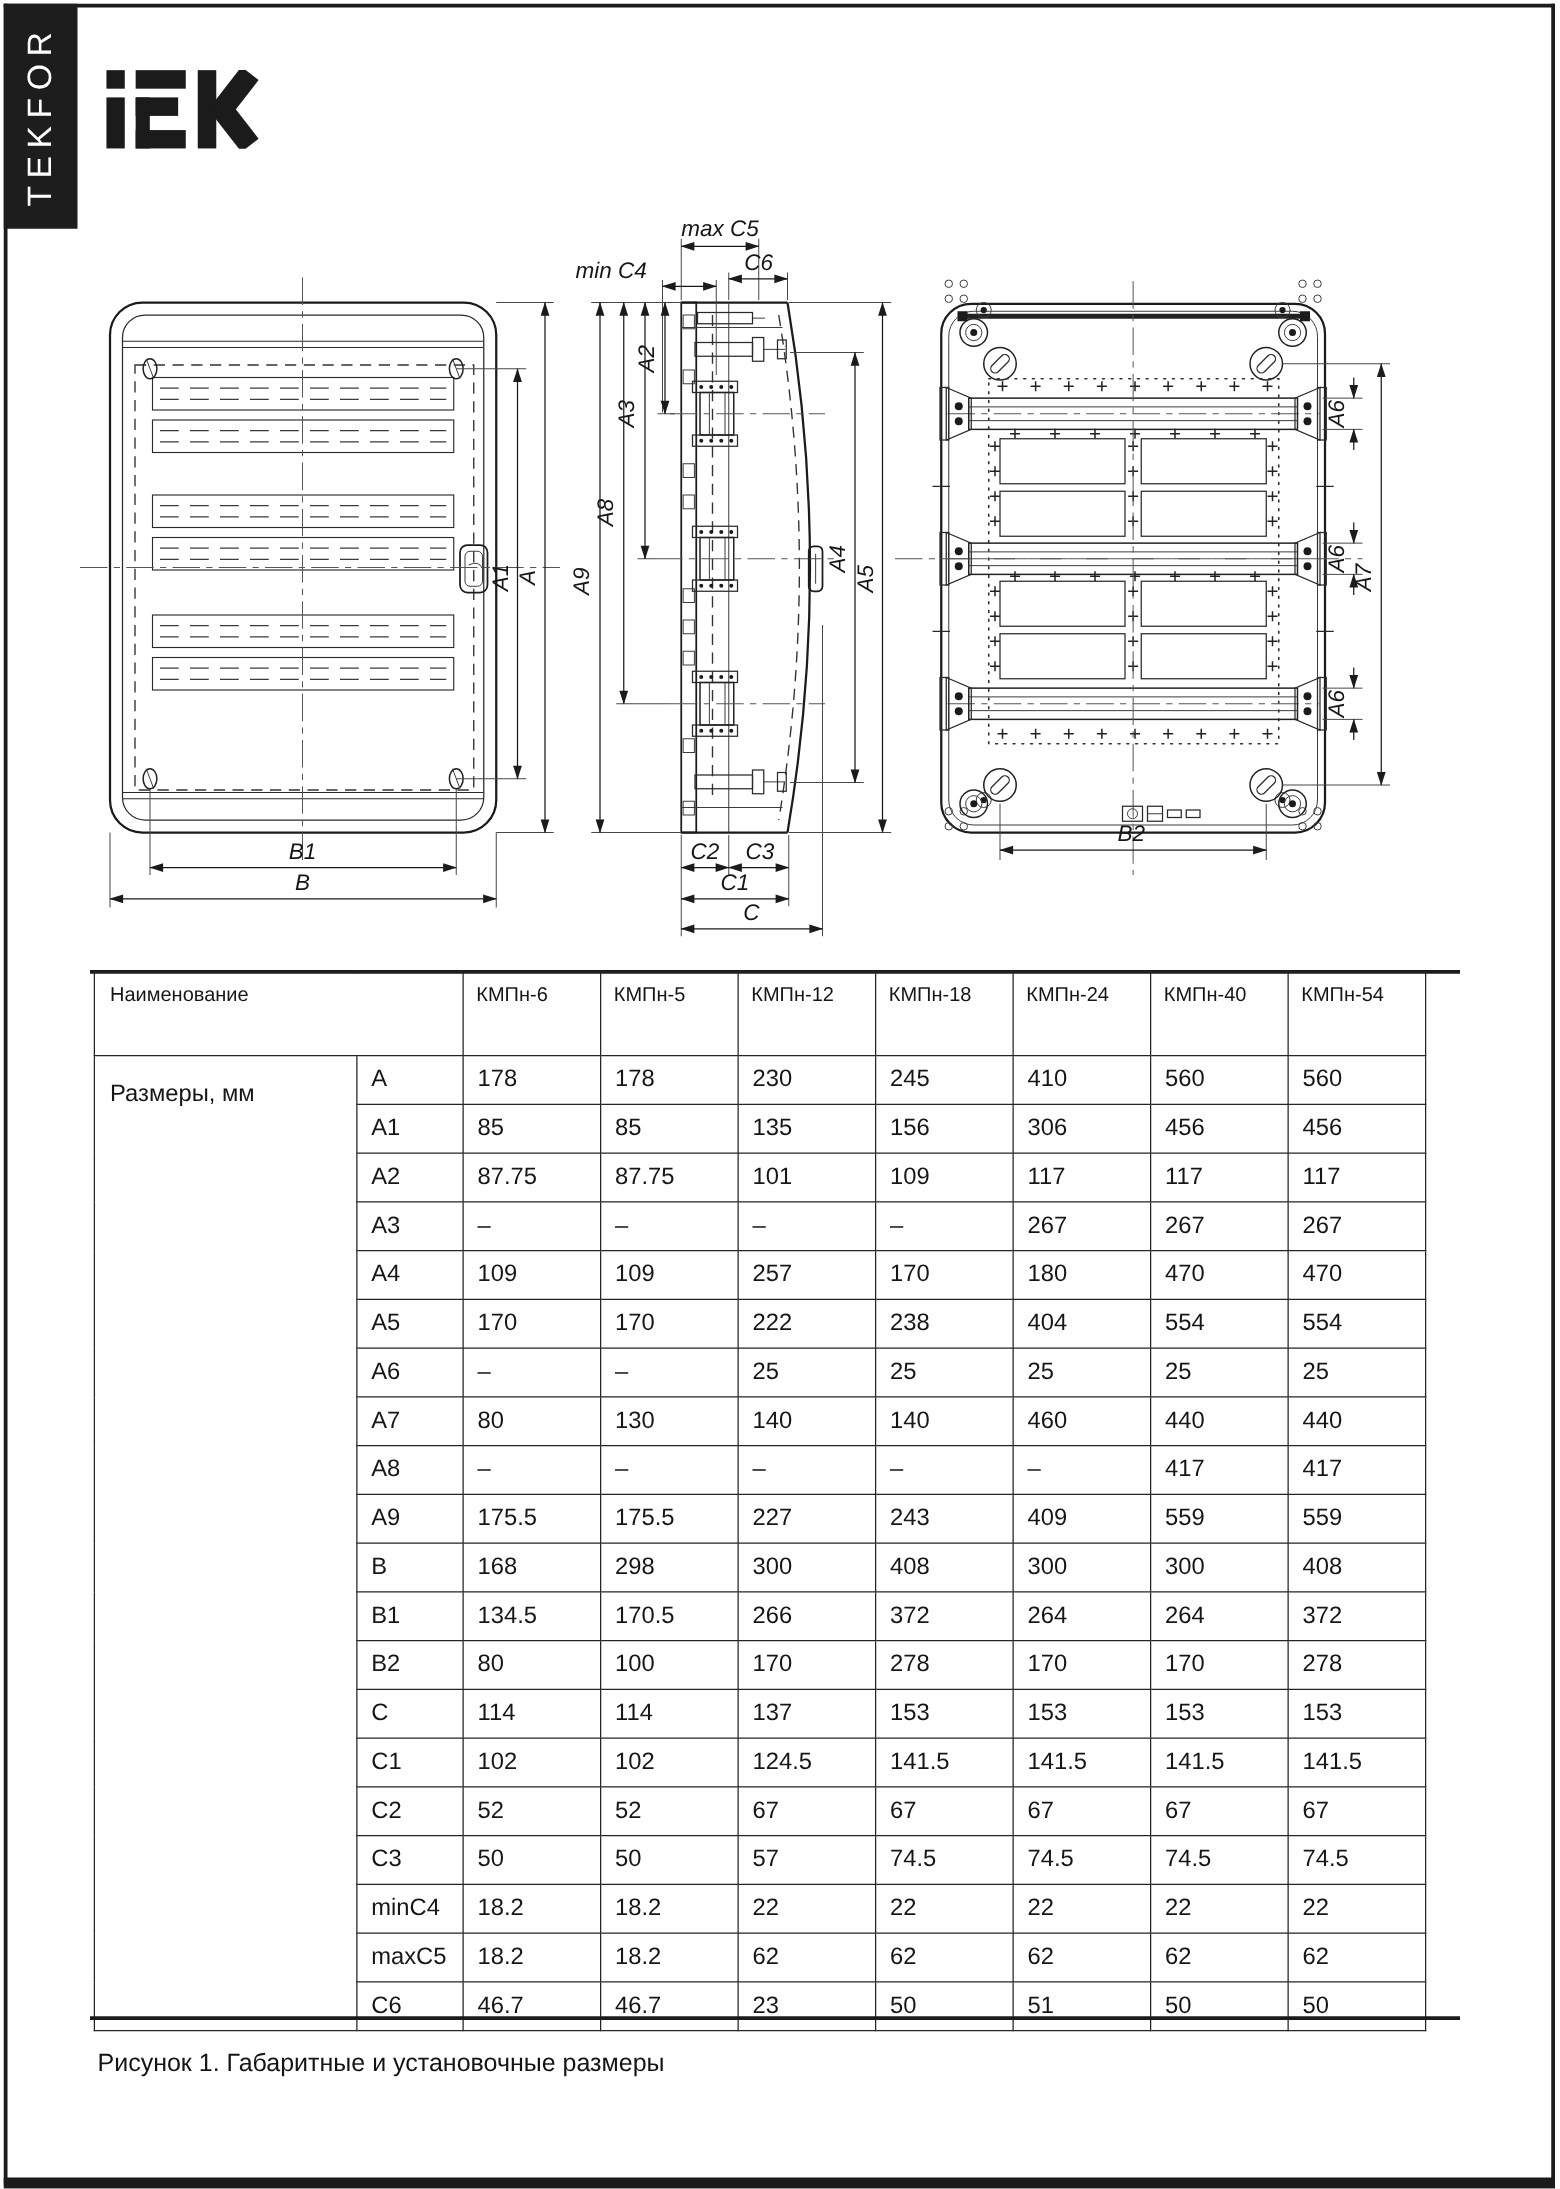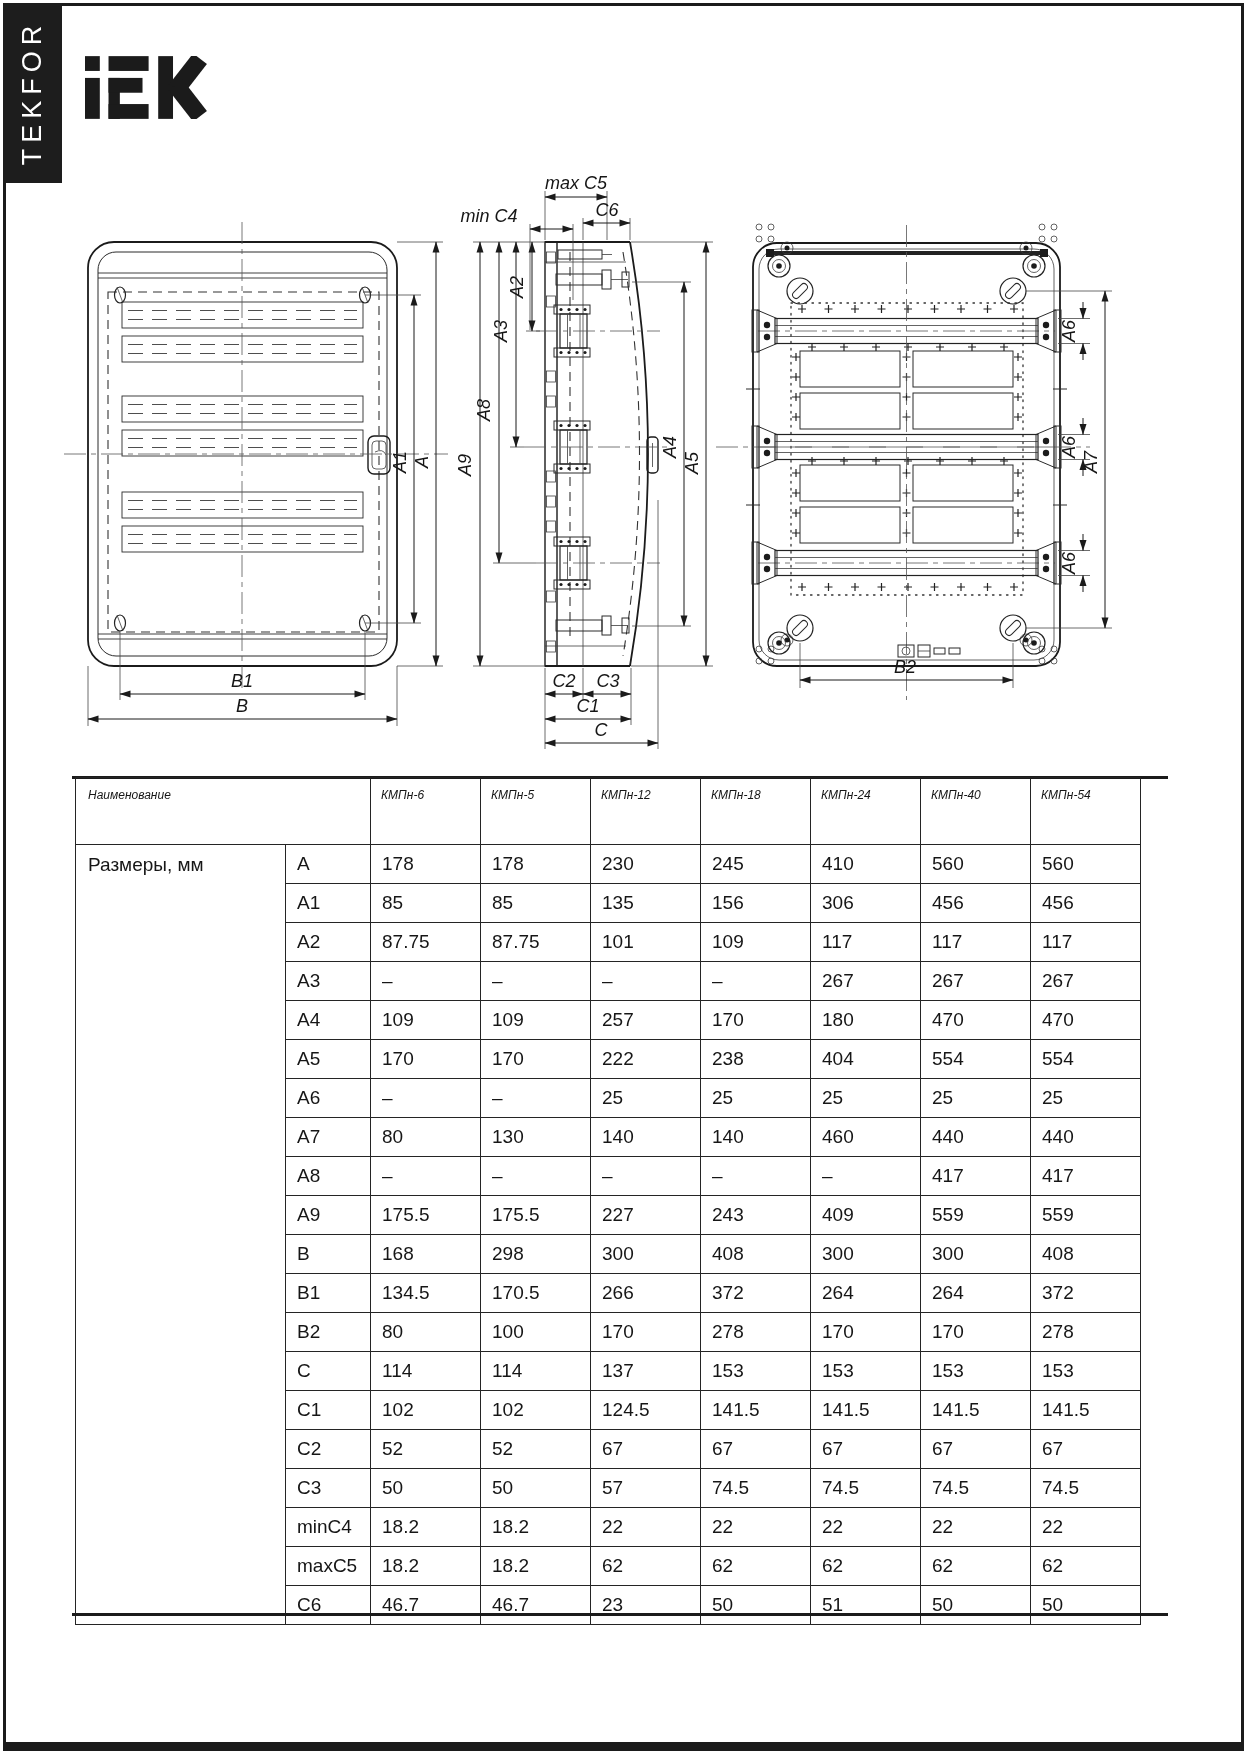--- a/index.html
+++ b/index.html
@@ -40,7 +40,7 @@
     table-layout:fixed;font-size:19px;color:#161616;}
   table.dims th,table.dims td{border:1px solid #242424;}
   table.dims thead th{height:56px;vertical-align:top;padding:10px 0 0 10px;text-align:left;
-    font-weight:400;font-size:12px;font-style:italic;}
+    font-weight:400;font-size:16px;}
   table.dims thead th.h-name{padding-left:12px;}
   table.dims tbody td{height:38px;padding:0 3px 0 11px;}
   table.dims td.grp{vertical-align:top;padding-top:9px;padding-left:12px;}

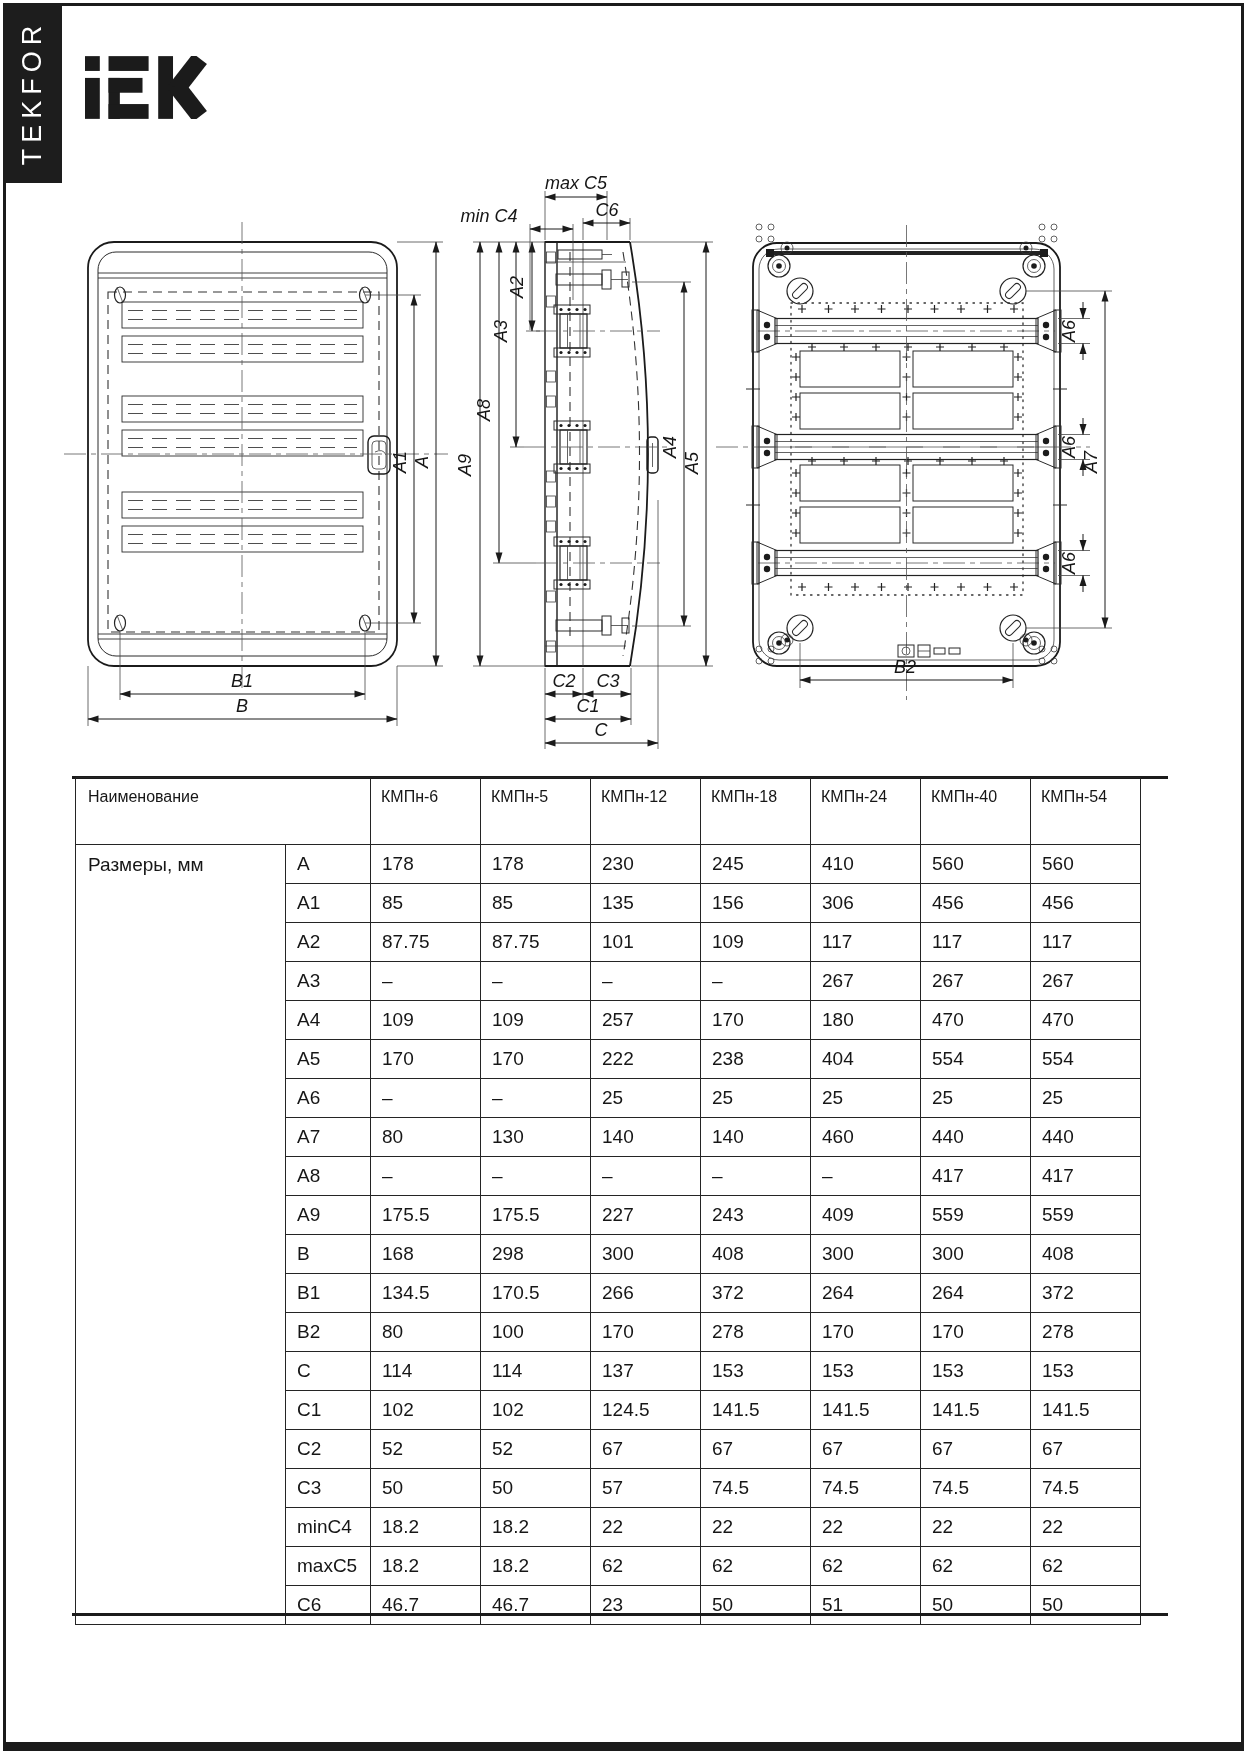--- a/index.html
+++ b/index.html
@@ -43,7 +43,7 @@
     font-weight:400;font-size:16px;}
   table.dims thead th.h-name{padding-left:12px;}
   table.dims tbody td{height:38px;padding:0 3px 0 11px;}
-  table.dims td.grp{vertical-align:top;padding-top:9px;padding-left:12px;}
+  table.dims td.grp{vertical-align:top;padding-top:20px;padding-left:12px;}
   .caption{position:absolute;left:78px;top:1640px;font-size:20px;color:#141414;}
 </style>
 </head>

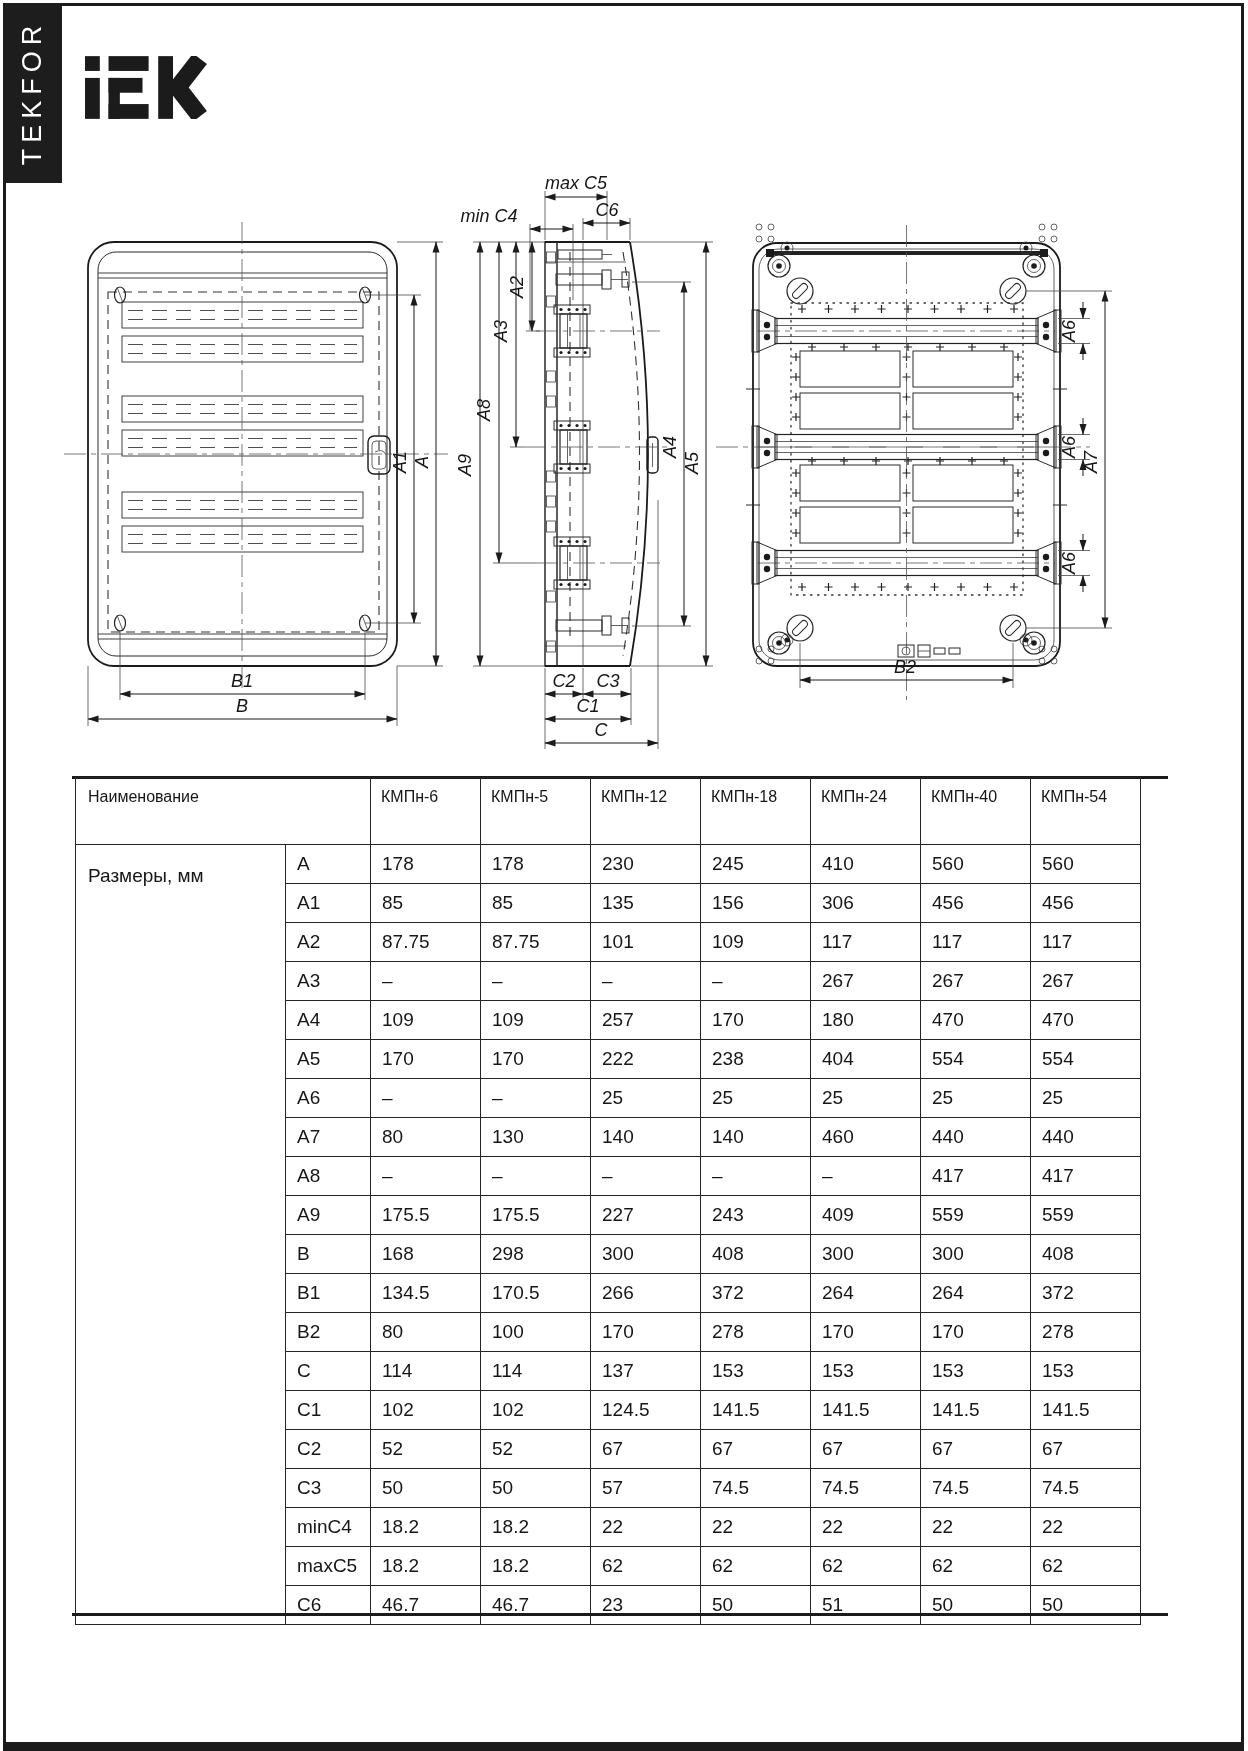--- a/index.html
+++ b/index.html
@@ -669,6 +669,7 @@
   </table>
   <div class="rule rule-b"></div>
 
+  <div class="caption">Рисунок 1. Габаритные и установочные размеры</div>
 </div>
 
 </body></html>

